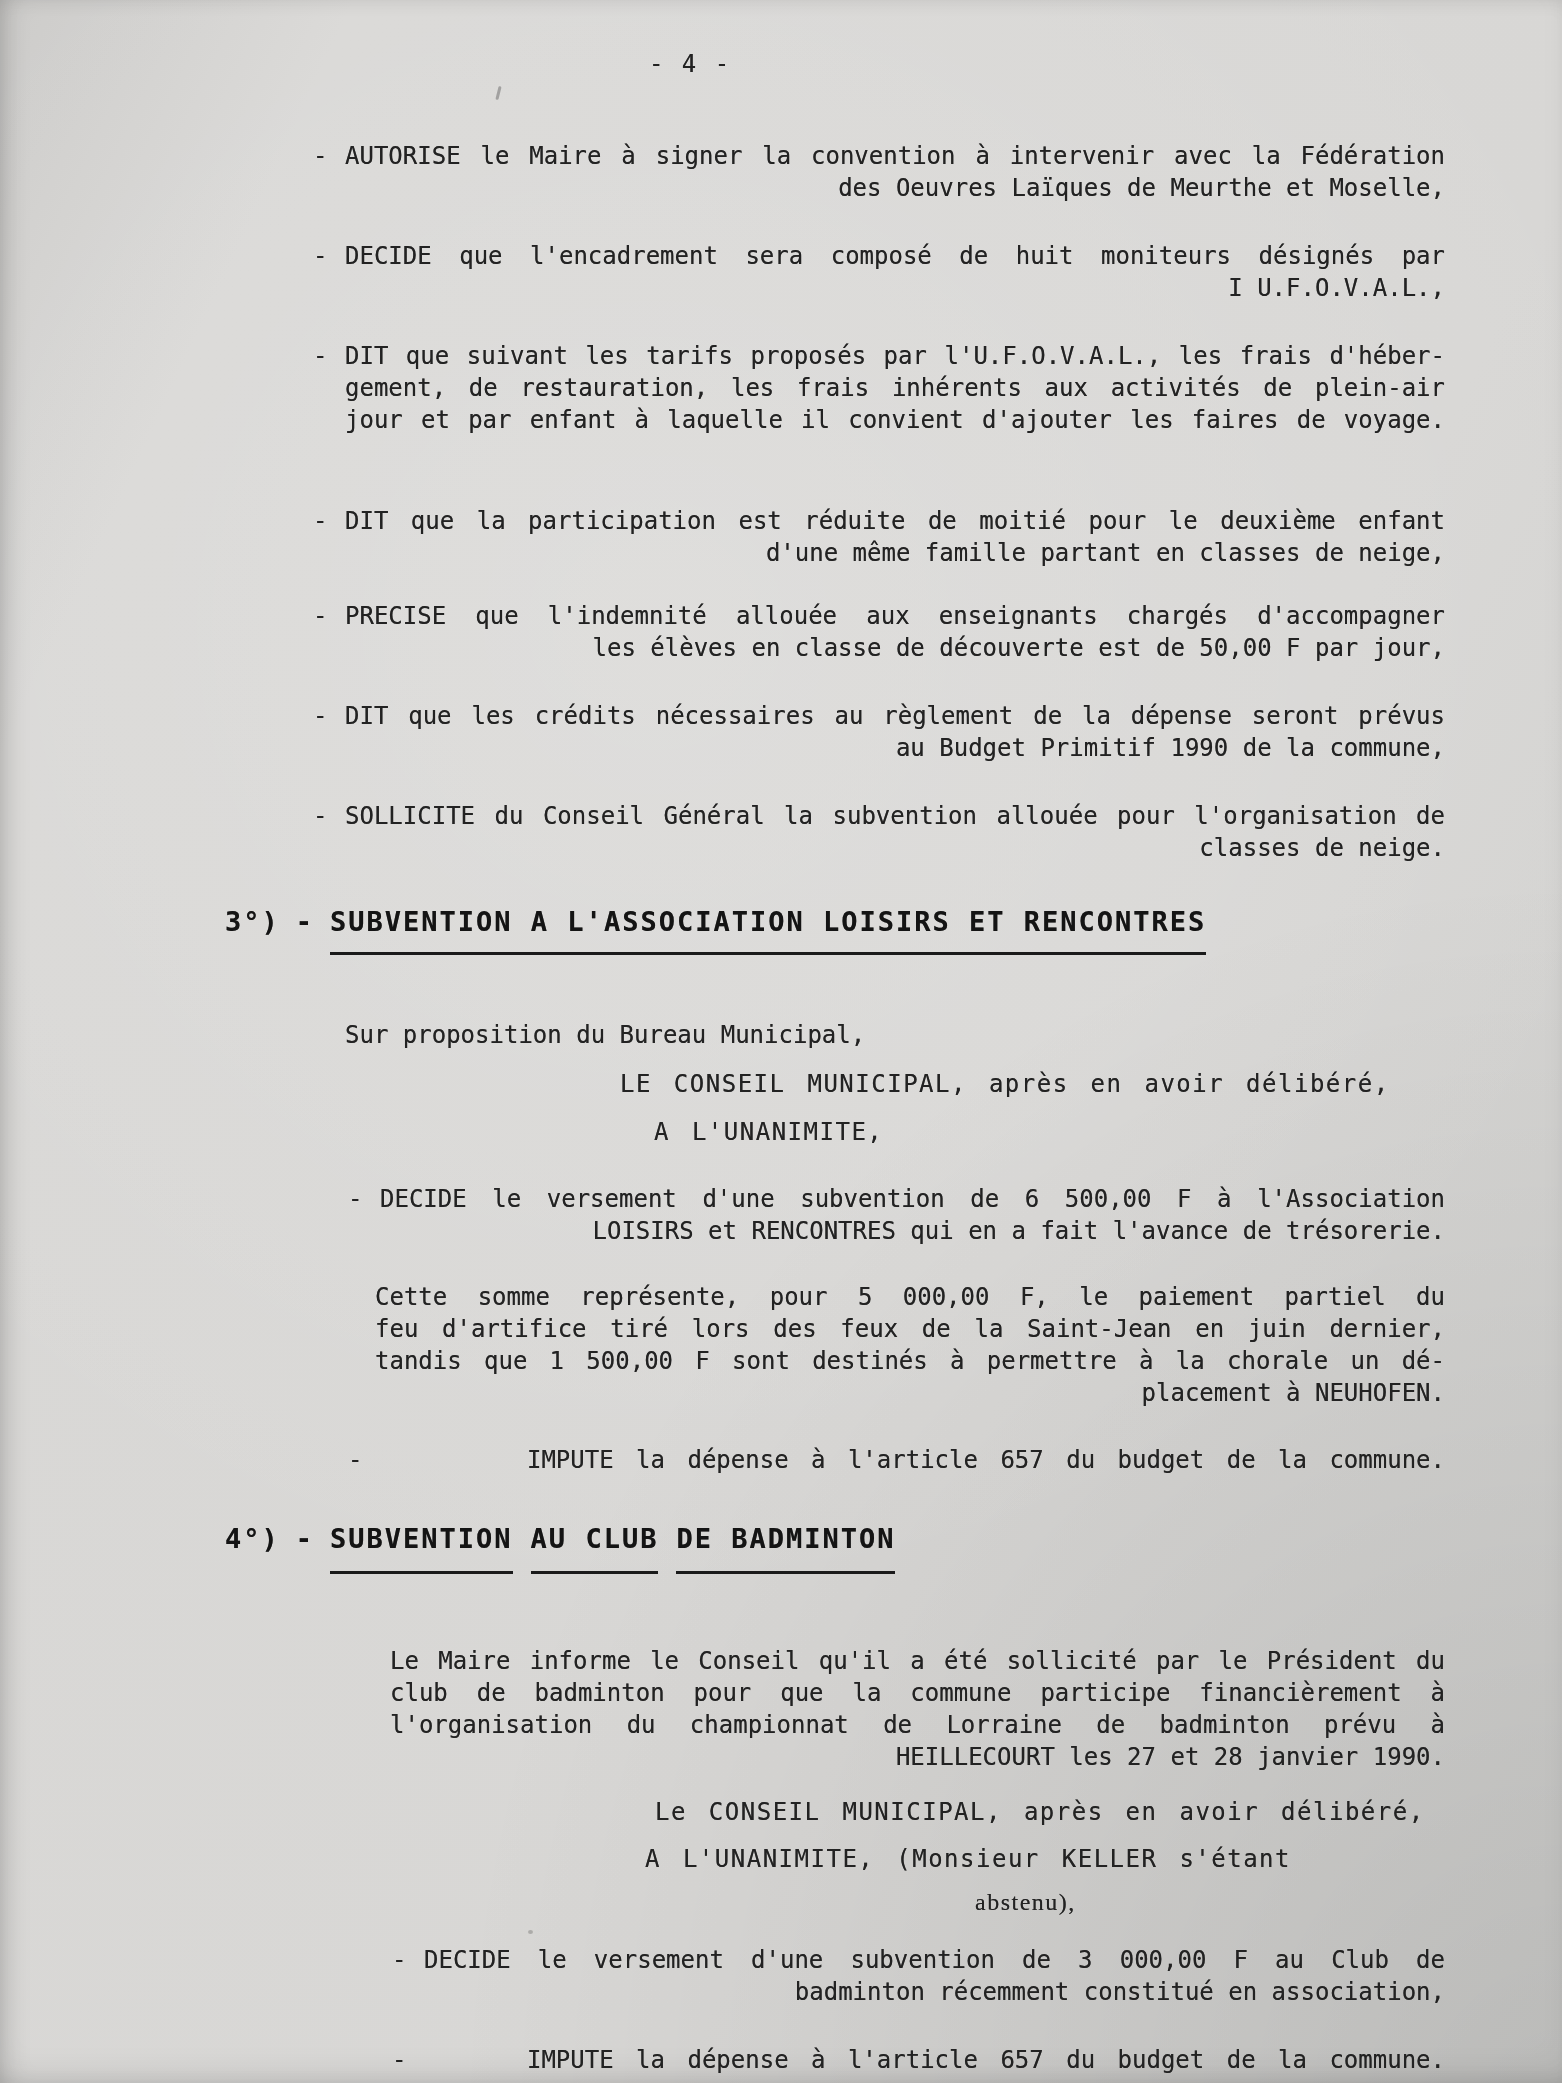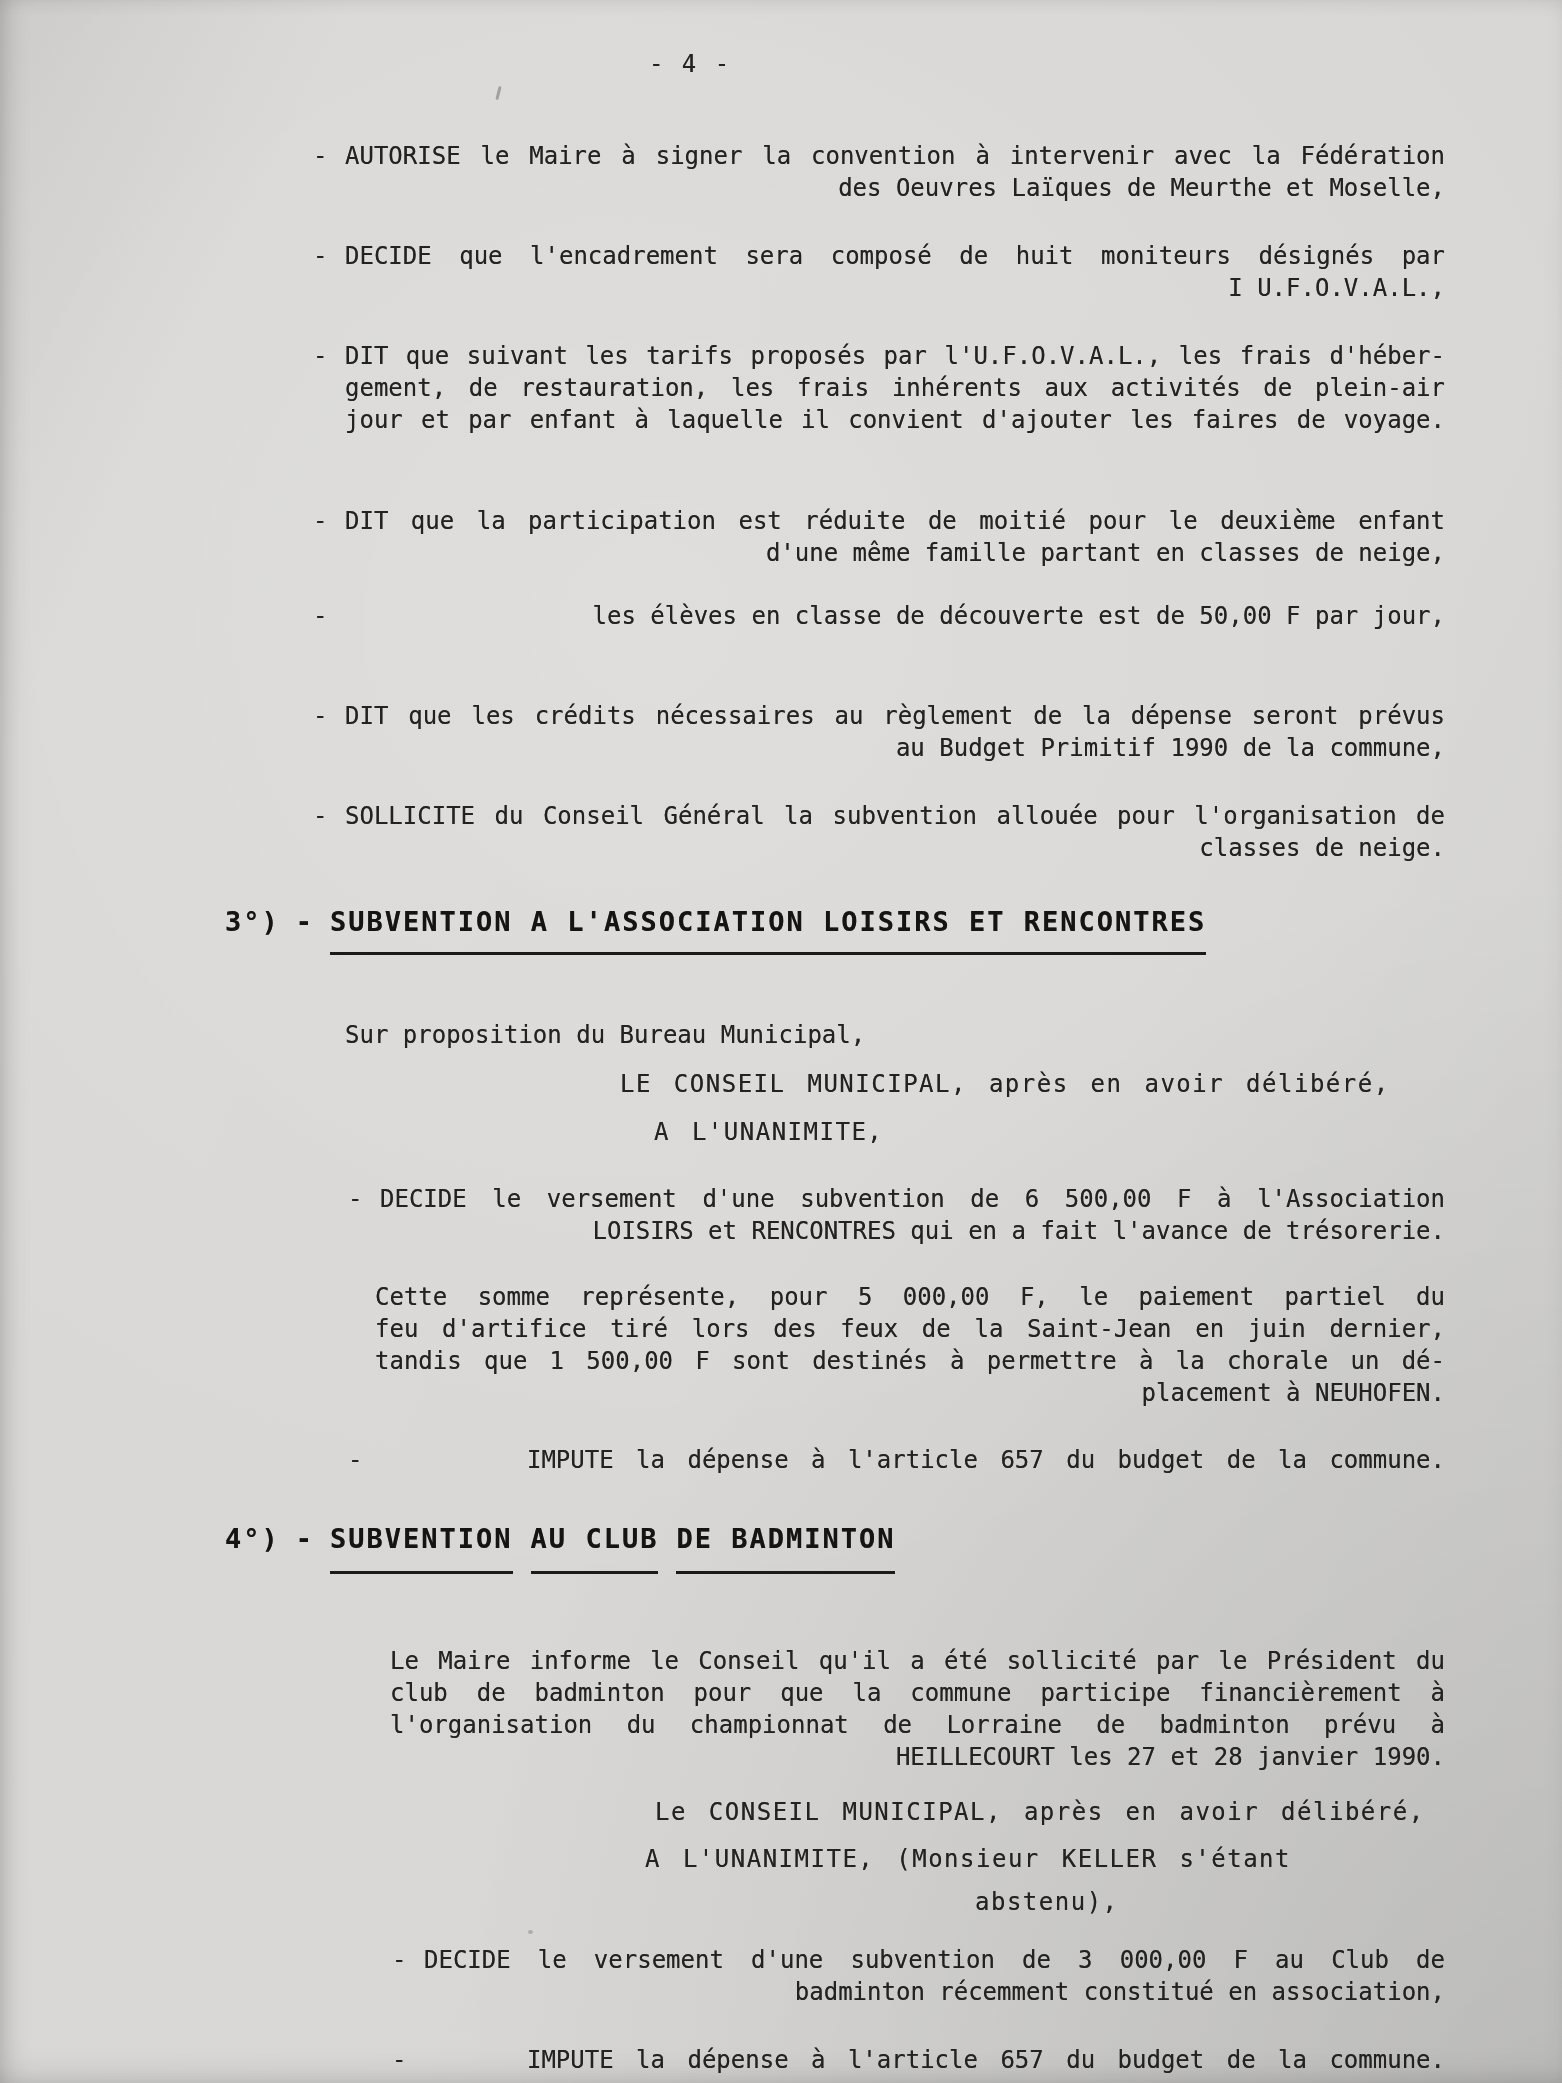--- a/index.html
+++ b/index.html
@@ -78,6 +78,7 @@
   <div class="block" style="top:600px;left:345px;width:1100px;">
     <span class="dash">-</span>
     <div>
+        <div class="line jl">PRECISE que l'indemnité allouée aux enseignants chargés d'accompagner</div>
         <div class="line">les élèves en classe de découverte est de 50,00 F par jour,</div>
       </div>
   </div>

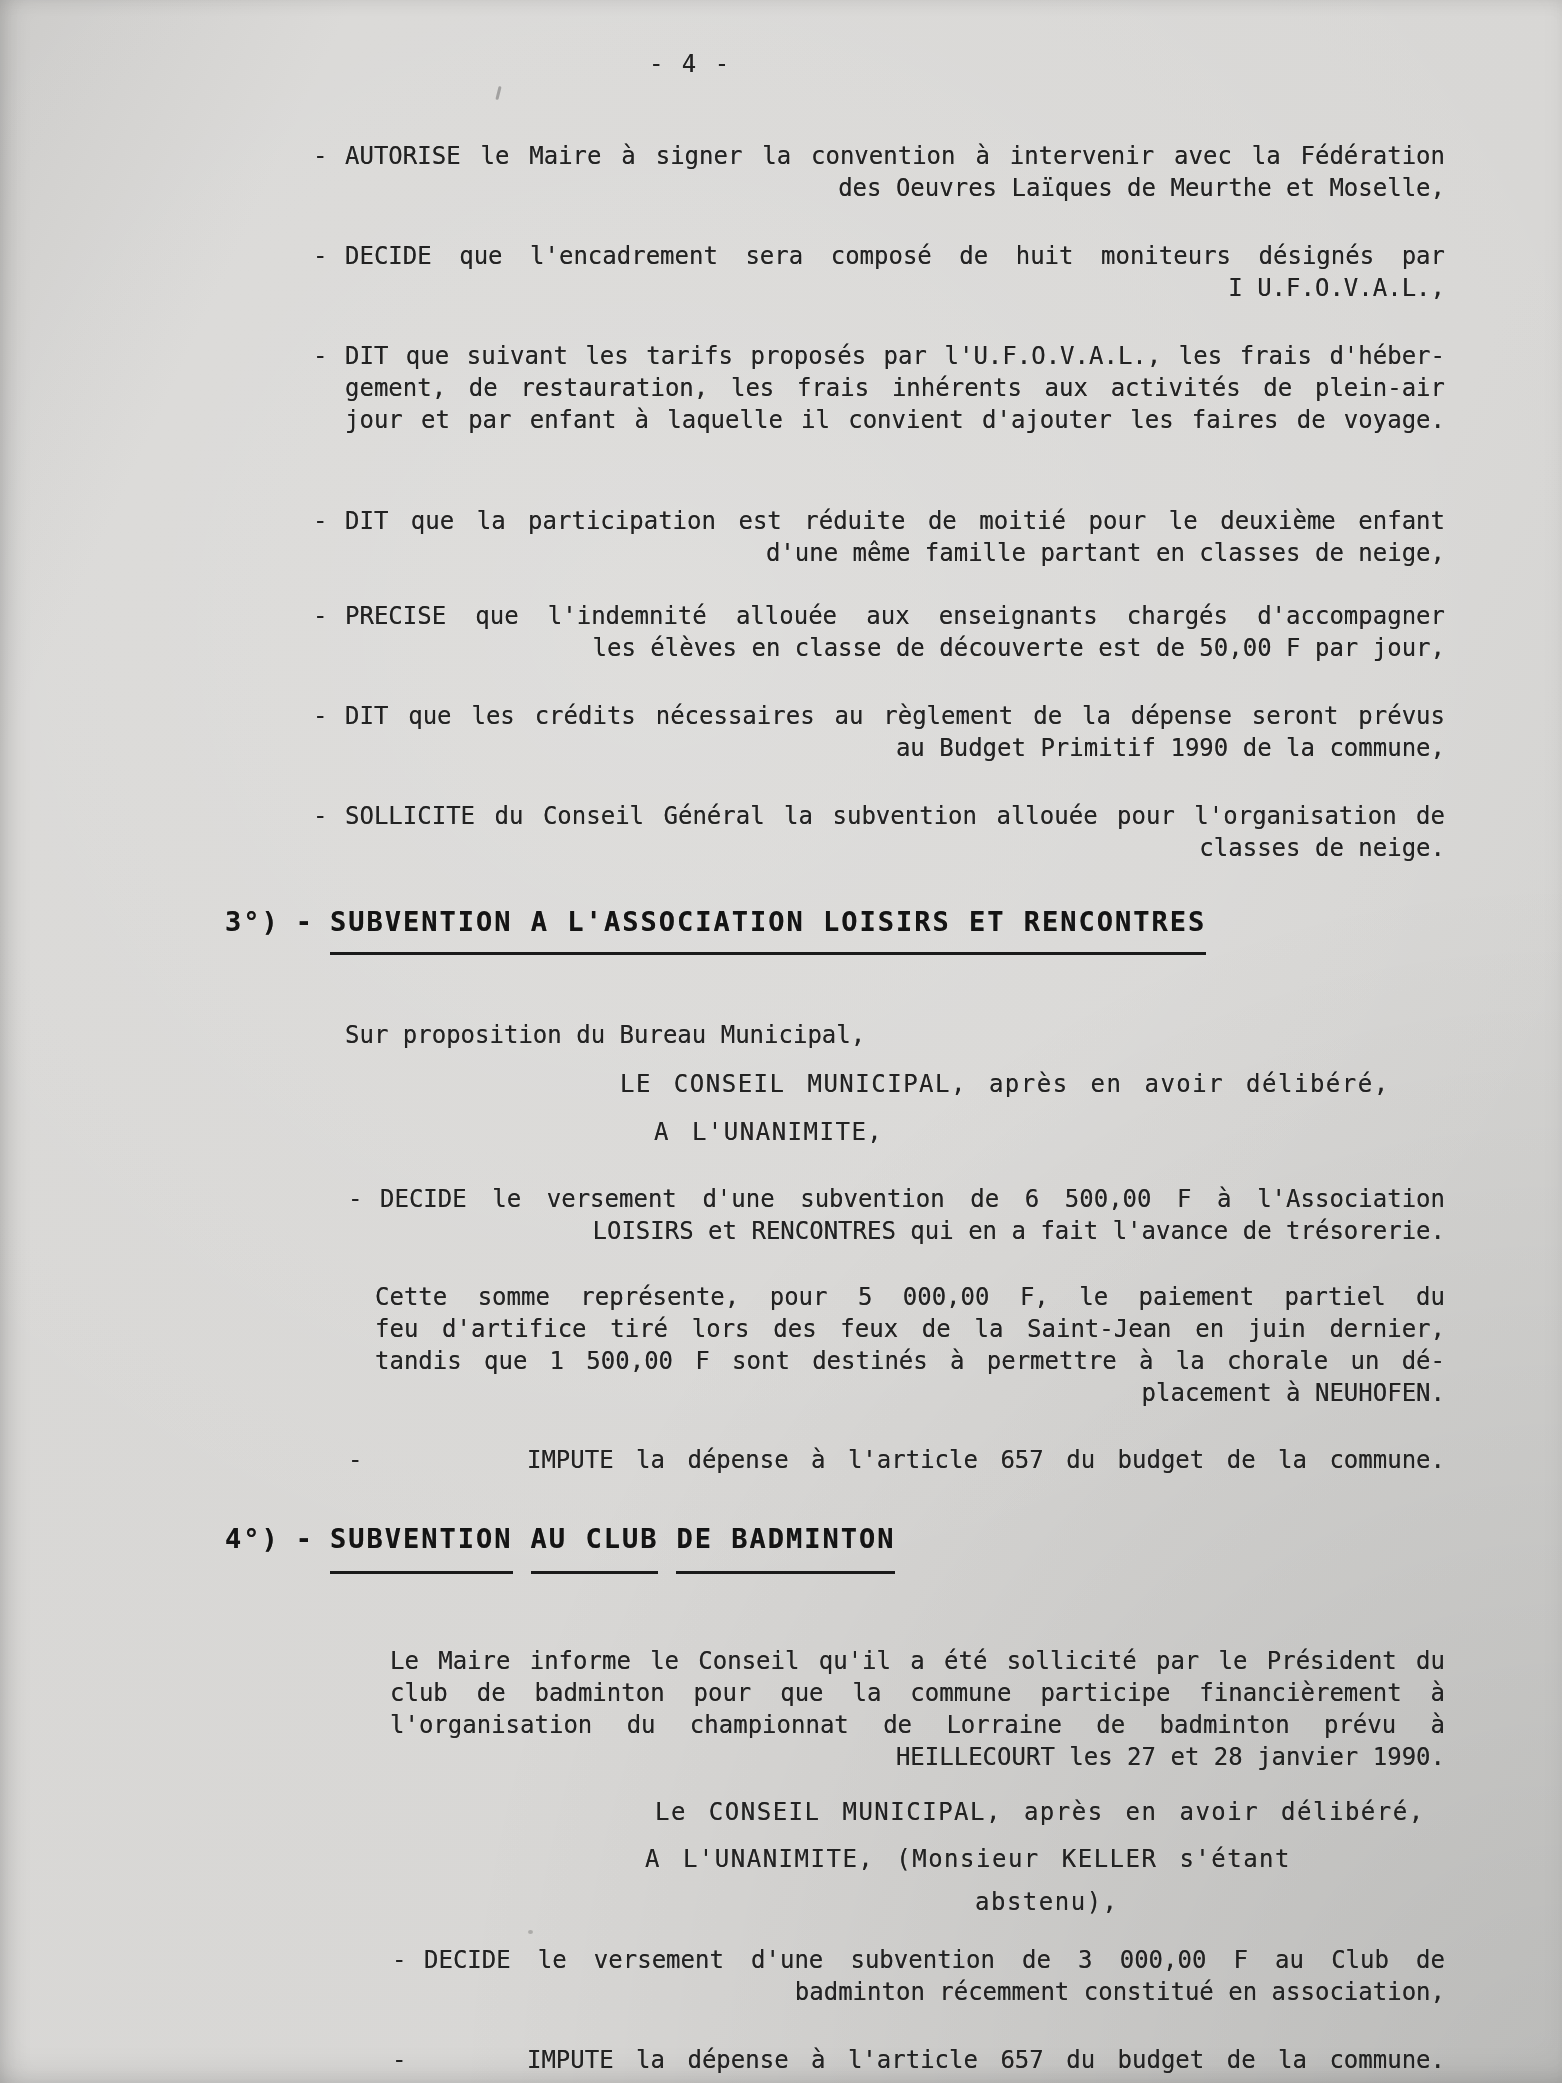--- a/index.html
+++ b/index.html
@@ -151,7 +151,7 @@
 
   <div class="block res" style="top:1796px;left:655px;width:800px;">Le CONSEIL MUNICIPAL, après en avoir délibéré,</div>
   <div class="block res" style="top:1843px;left:645px;width:760px;">A L'UNANIMITE, (Monsieur KELLER s'étant</div>
-  <div class="block res" style="top:1886px;left:975px;width:300px;">abstenu),</div>
+  <div class="block res" style="top:1886px;left:975px;width:300px;font-family:Liberation Serif, serif;">abstenu),</div>
 
   <div class="block" style="top:1944px;left:424px;width:1021px;">
     <span class="dash">-</span>

